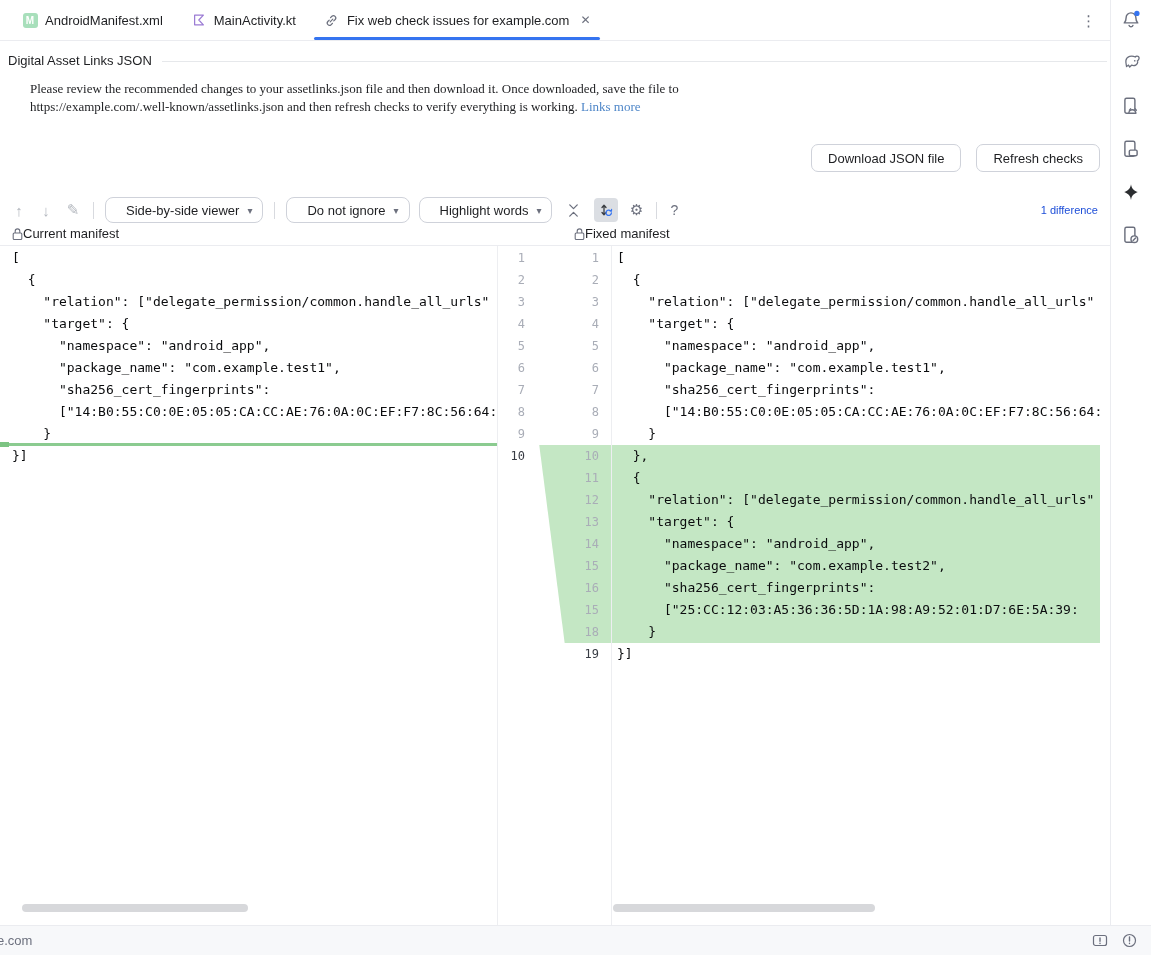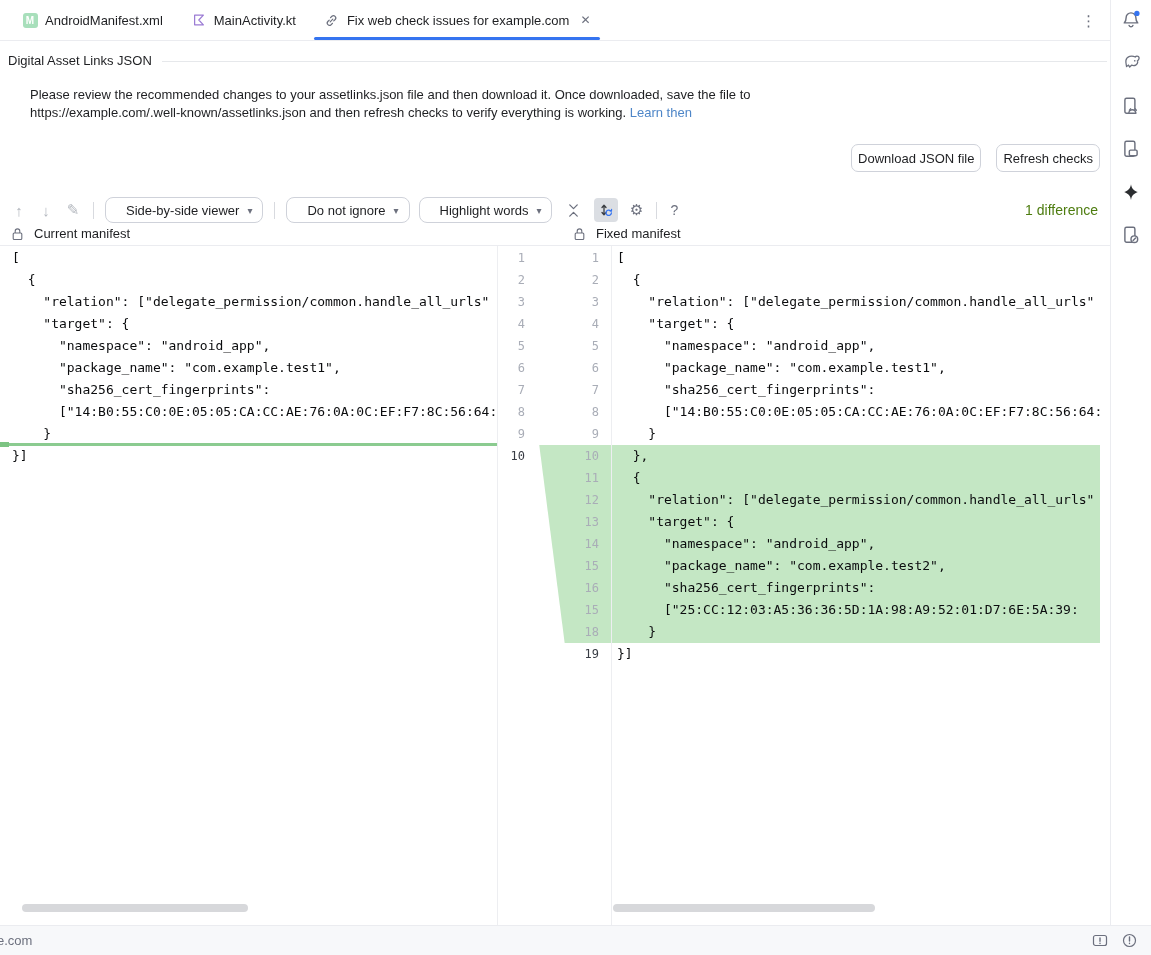--- a/index.html
+++ b/index.html
@@ -32,7 +32,7 @@
   .section-head { position:absolute; top:12px; left:8px; right:3px; display:flex; align-items:center; gap:10px; }
   .section-head .title { font-size:13px; color:#1E1F22; white-space:nowrap; }
   .section-head .rule { flex:1; height:1px; background:#E6E8EB; margin-top:1px; }
-  .desc { position:absolute; top:45px; left:30px; right:40px; font-size:13px; line-height:18px; color:#1E1F22; }
+  .desc { position:absolute; top:39px; left:30px; right:40px; font-size:13px; line-height:18px; color:#1E1F22;font-family:Liberation Serif, serif; }
   .desc a { color:#4E86C8; text-decoration:none; }
   .actions { position:absolute; top:103px; right:10px; display:flex; gap:15px; }
   .btn { height:28px; padding:0 6px; background:#fff; border:1px solid #CFD2DA; border-radius:7px;

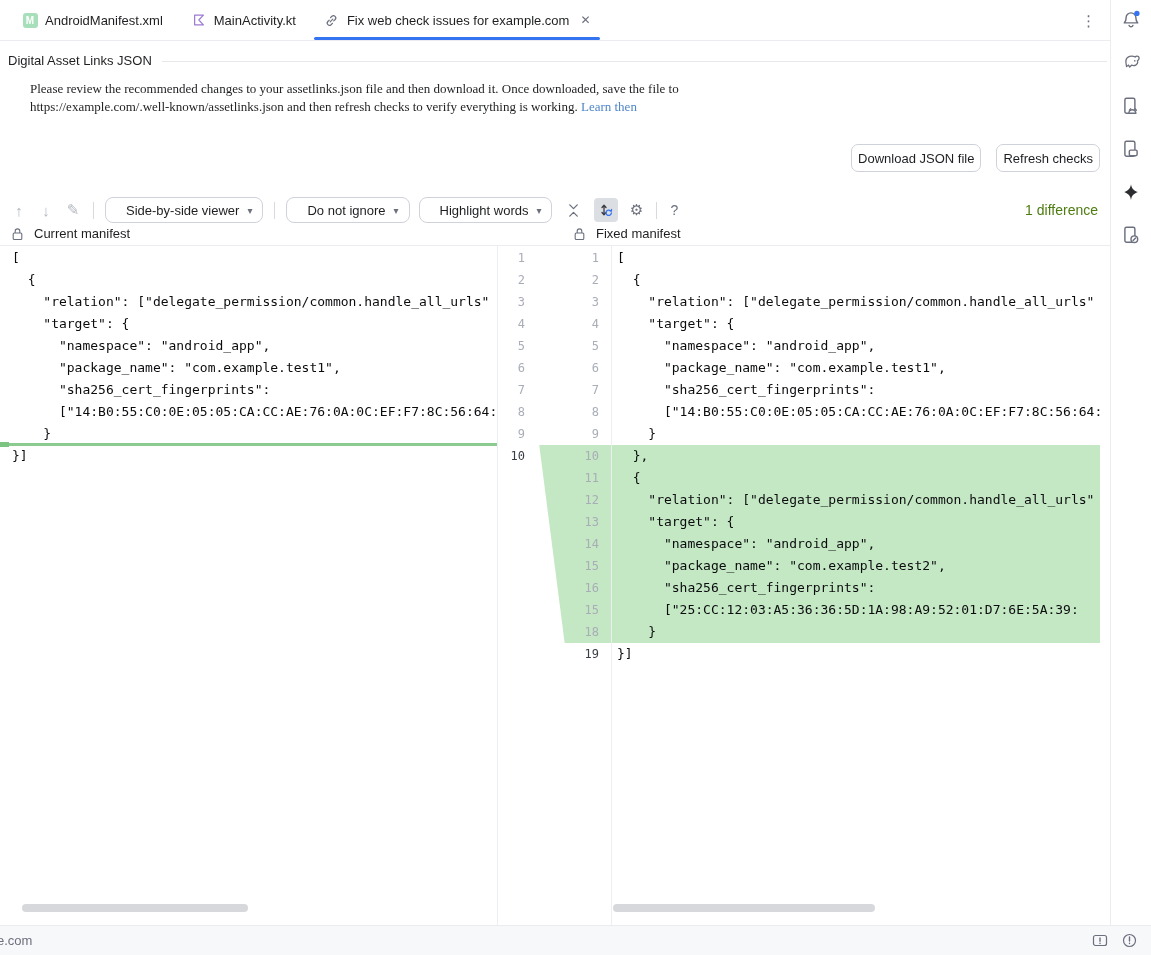--- a/index.html
+++ b/index.html
@@ -179,7 +179,7 @@
     <div class="desc">
       <span>Please review the recommended changes to your assetlinks.json file and then download it. Once downloaded, save the file to</span><br>
       <span>https://example.com/.well-known/assetlinks.json and then refresh checks to verify everything is working.</span>
-      <a href="#">Learn then</a>
+      <a href="#">Links more</a>
     </div>
 
     <div class="actions">

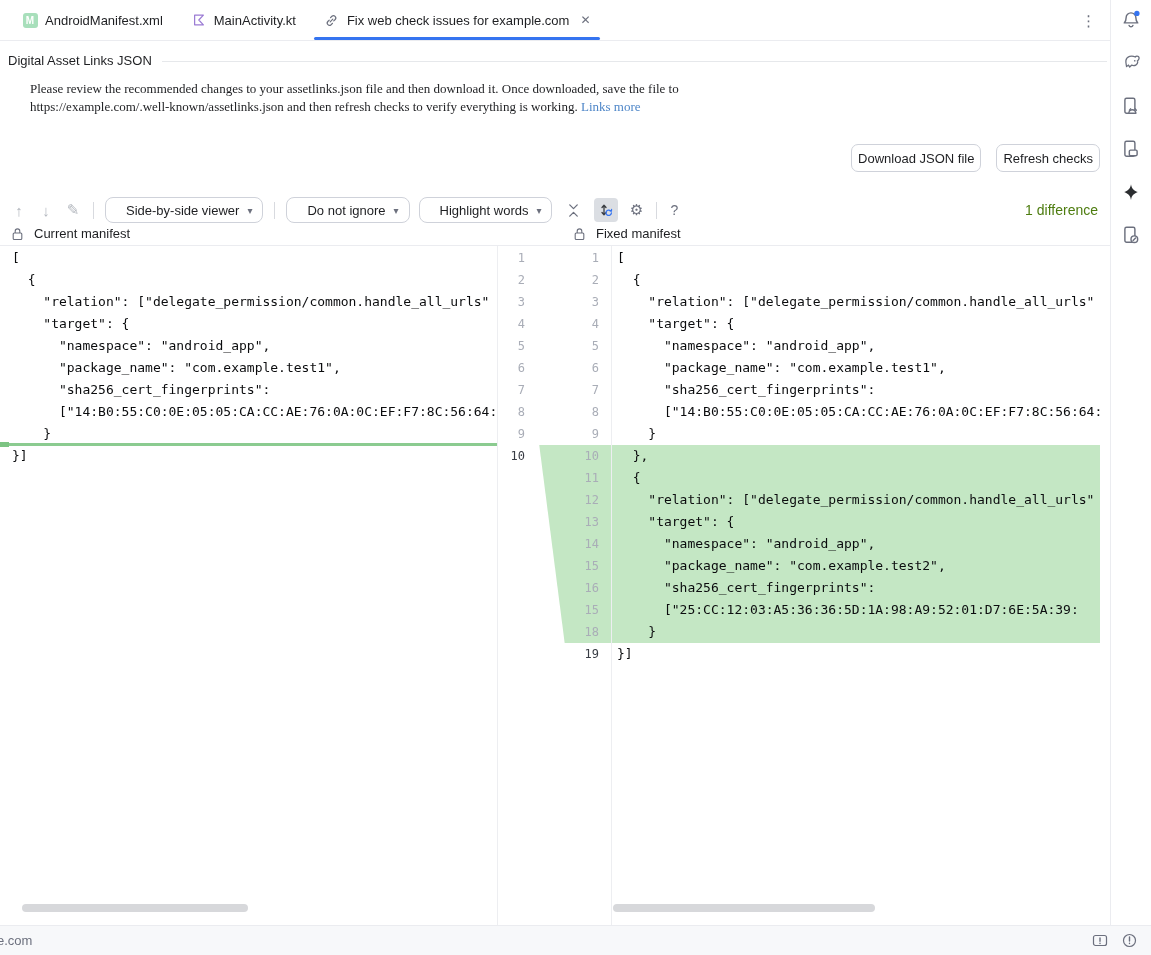--- a/index.html
+++ b/index.html
@@ -35,7 +35,7 @@
   .desc { position:absolute; top:39px; left:30px; right:40px; font-size:13px; line-height:18px; color:#1E1F22;font-family:Liberation Serif, serif; }
   .desc a { color:#4E86C8; text-decoration:none; }
   .actions { position:absolute; top:103px; right:10px; display:flex; gap:15px; }
-  .btn { height:28px; padding:0 6px; background:#fff; border:1px solid #CFD2DA; border-radius:7px;
+  .btn { height:28px; padding:0 16px; background:#fff; border:1px solid #CFD2DA; border-radius:7px;
     font-size:13px; color:#1E1F22; display:flex; align-items:center; font-family:"Liberation Sans",sans-serif; }
 
   

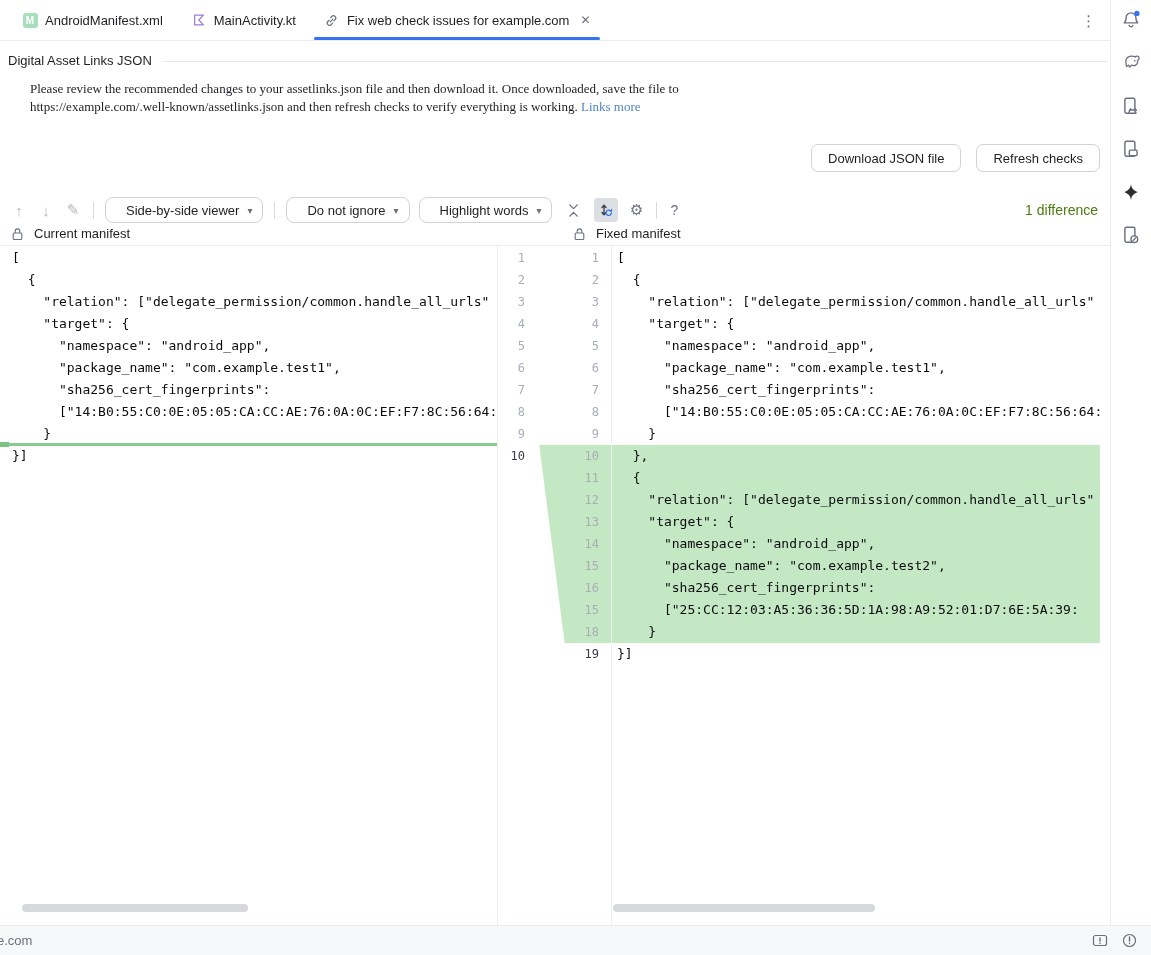--- a/index.html
+++ b/index.html
@@ -49,7 +49,7 @@
   .icon-btn { width:24px; height:24px; display:flex; align-items:center; justify-content:center;
     color:#6C707E; border-radius:4px; position:relative; }
   .icon-btn.on { background:#DBDEE3; }
-  .diff-count { margin-left:auto; font-size:14px; color:#4d7c0f; }
+  .diff-count { margin-left:auto; font-size:11px; color:#1d4ed8; }
   .help { color:#6C707E; font-size:14px; margin-left:2px; }
 
   

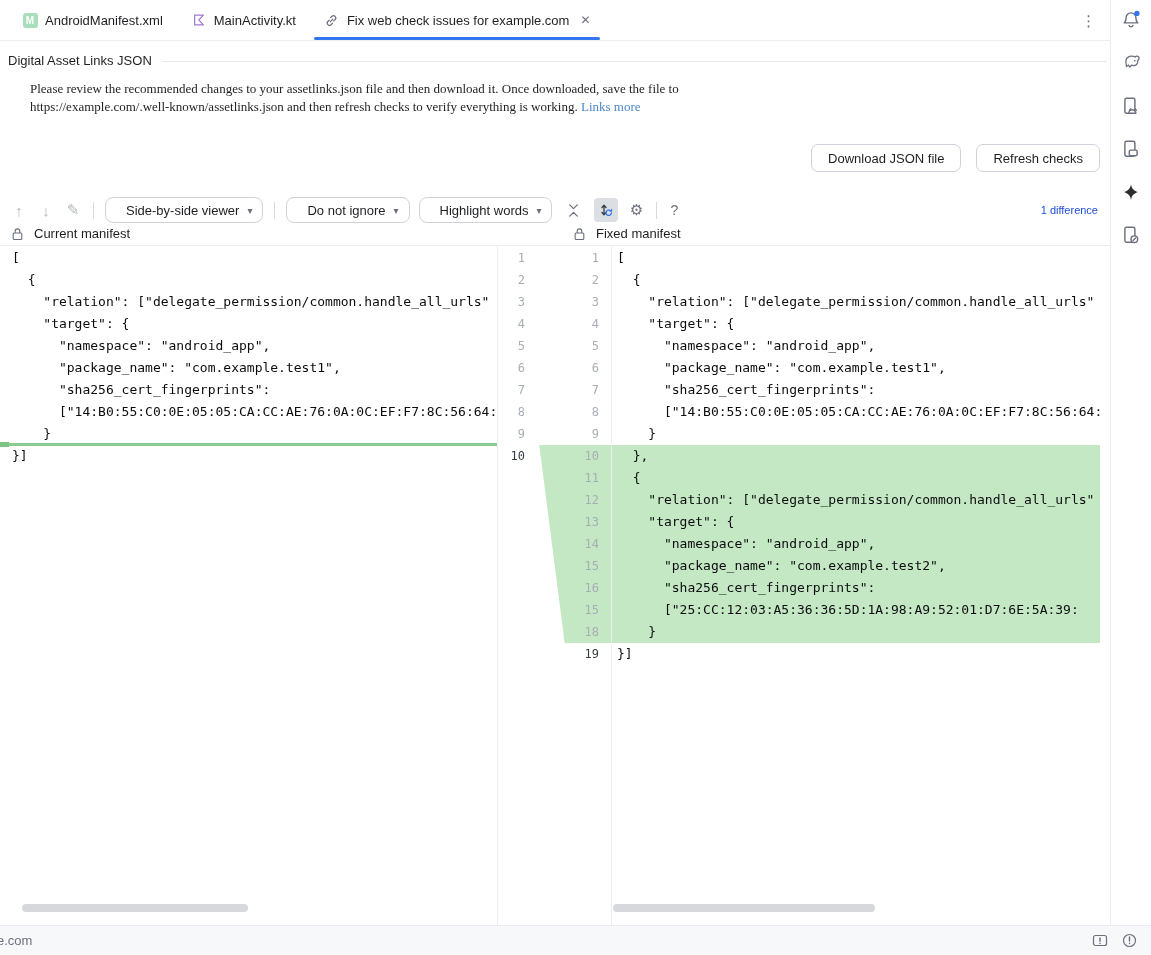--- a/index.html
+++ b/index.html
@@ -54,7 +54,7 @@
 
   
   .pane-heads { position:absolute; top:185px; left:0; right:0; height:19px; font-size:13px; color:#1E1F22; }
-  .phead { position:absolute; display:flex; align-items:center; gap:11px; }
+  .phead { position:absolute; display:flex; align-items:center; gap:0; }
   .phead.left { left:12px; } .phead.right { left:574px; }
 
   

